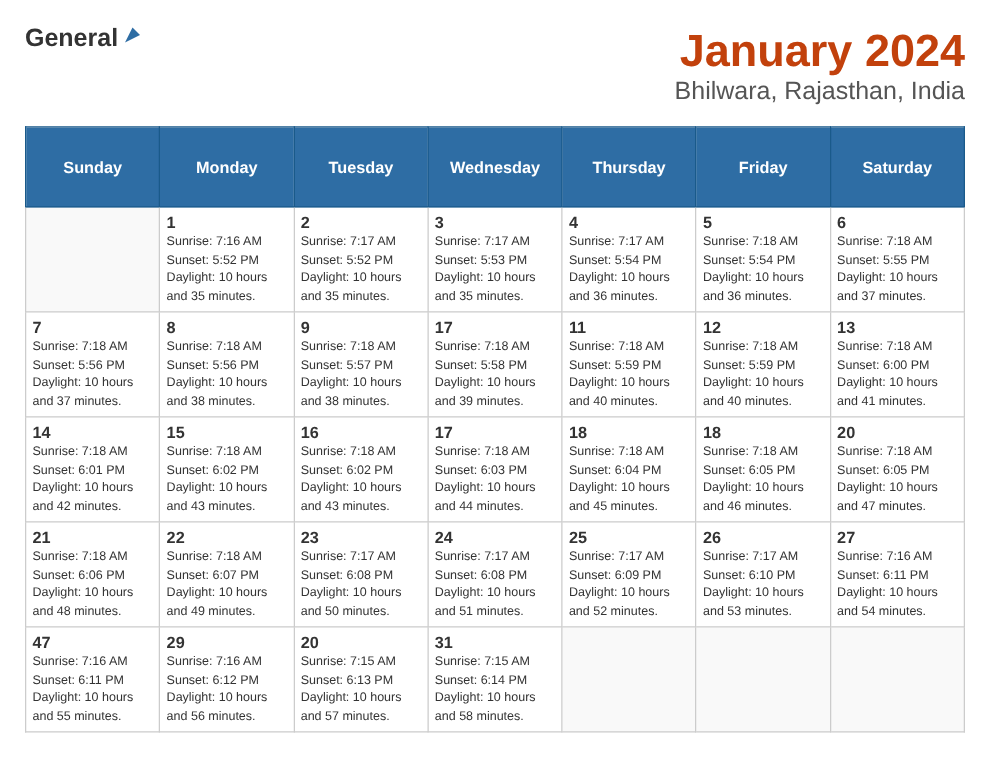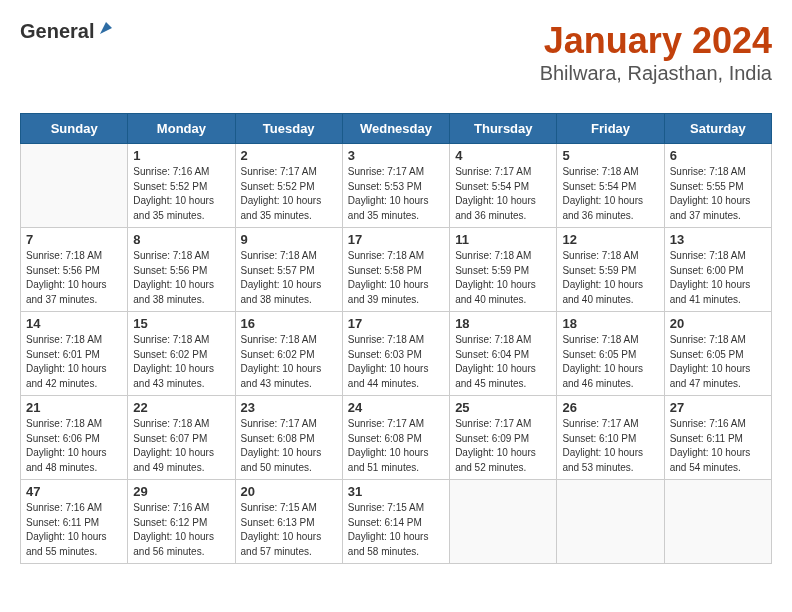--- a/index.html
+++ b/index.html
@@ -14,7 +14,7 @@
       display: flex;
       justify-content: space-between;
       align-items: flex-start;
-      margin-bottom: 28px;
+      margin-bottom: 16px;
     }
     .logo {
       display: flex;

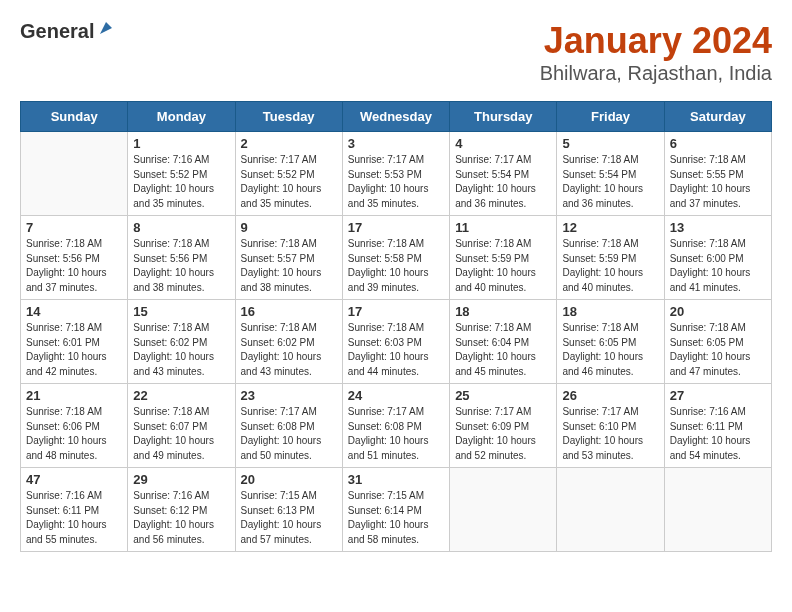--- a/index.html
+++ b/index.html
@@ -41,7 +41,7 @@
       background-color: #2e6da4;
       color: #fff;
       text-align: center;
-      padding: 7px 4px;
+      padding: 24px 4px;
       font-size: 13px;
       border: 1px solid #1a5a8a;
     }

